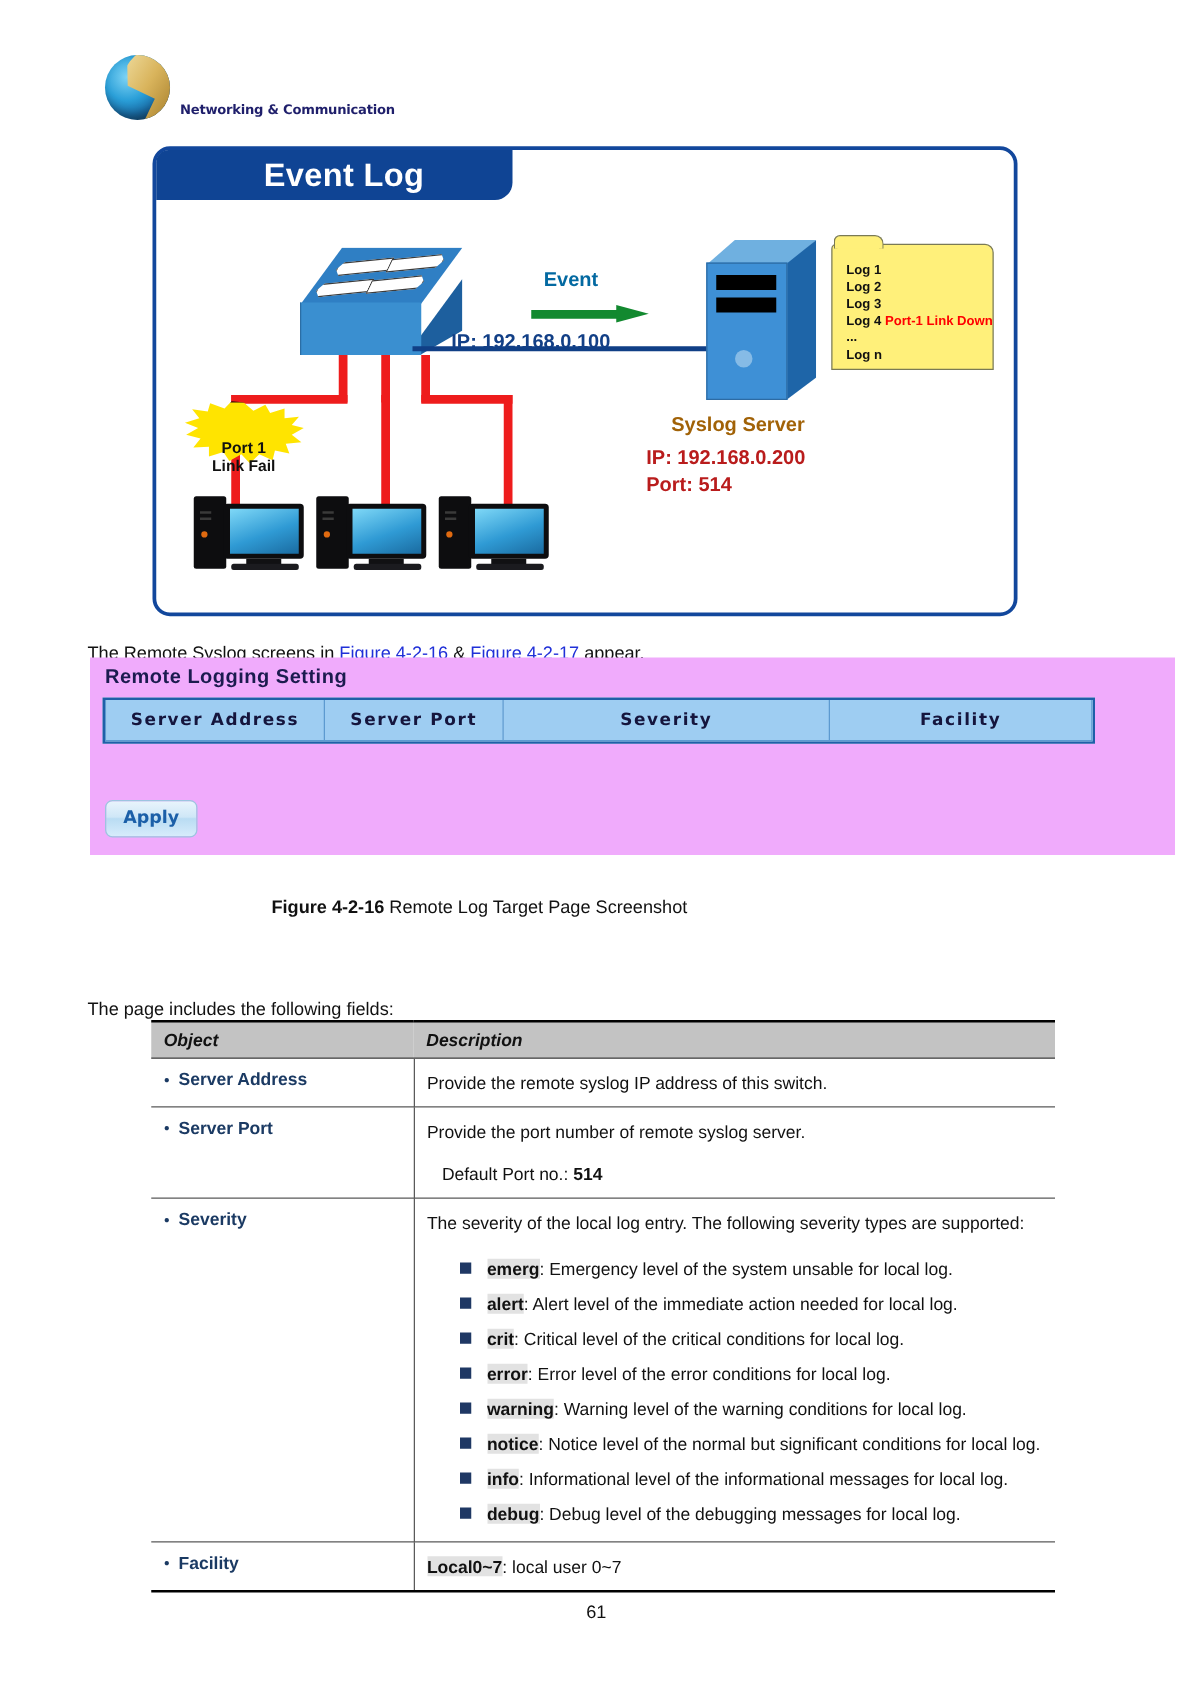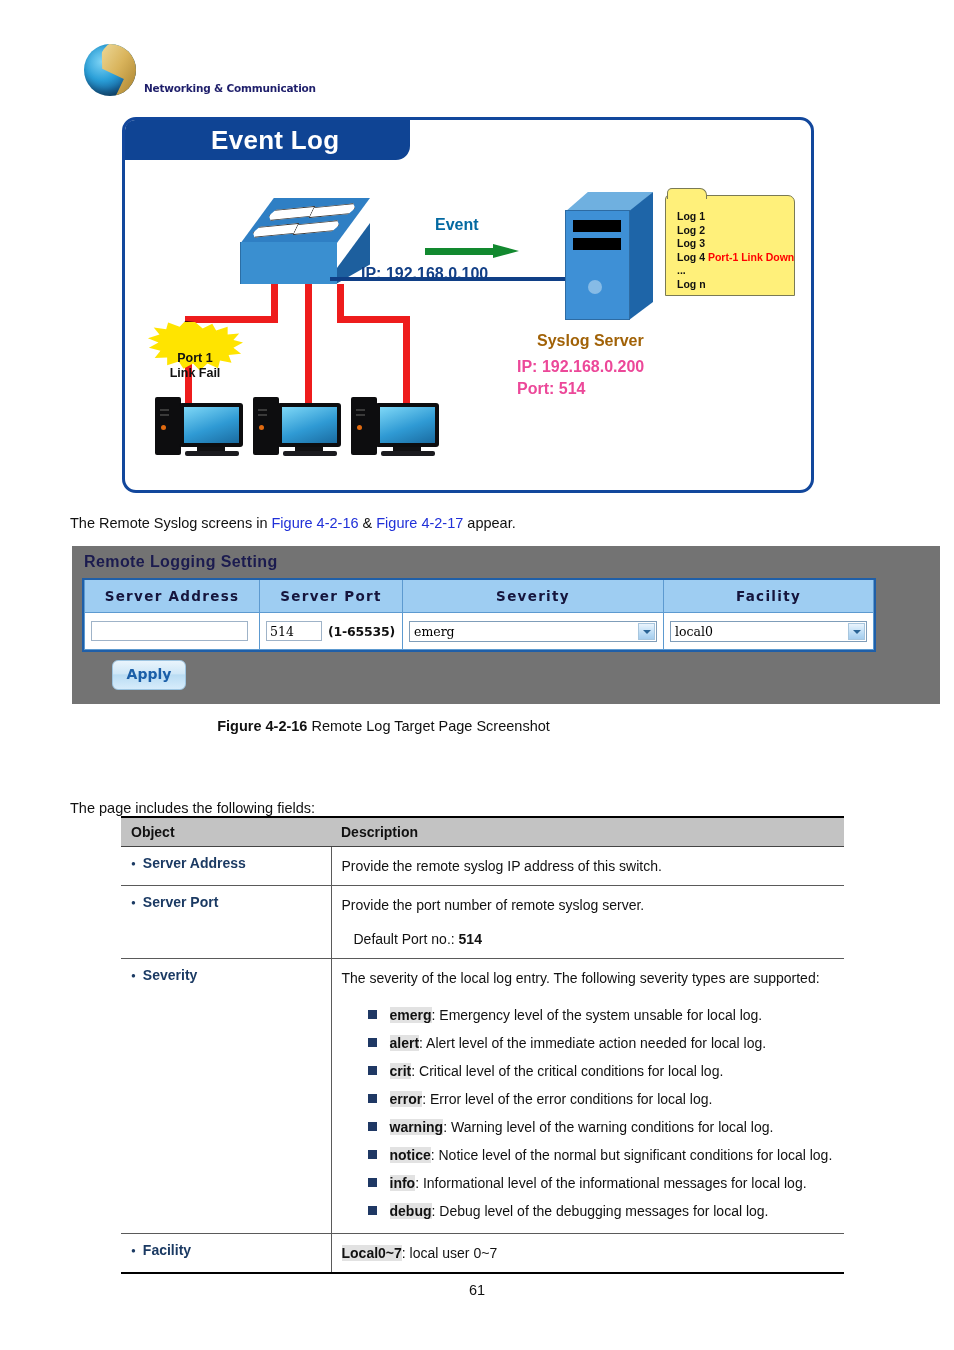--- a/index.html
+++ b/index.html
@@ -228,7 +228,7 @@
   }
   .server-ip {
     position: absolute; left: 392px; top: 236px;
-    font-size: 16px; font-weight: bold; color: #ec4899; line-height: 22px;
+    font-size: 16px; font-weight: bold; color: #b91c1c; line-height: 22px;
   }
 
   

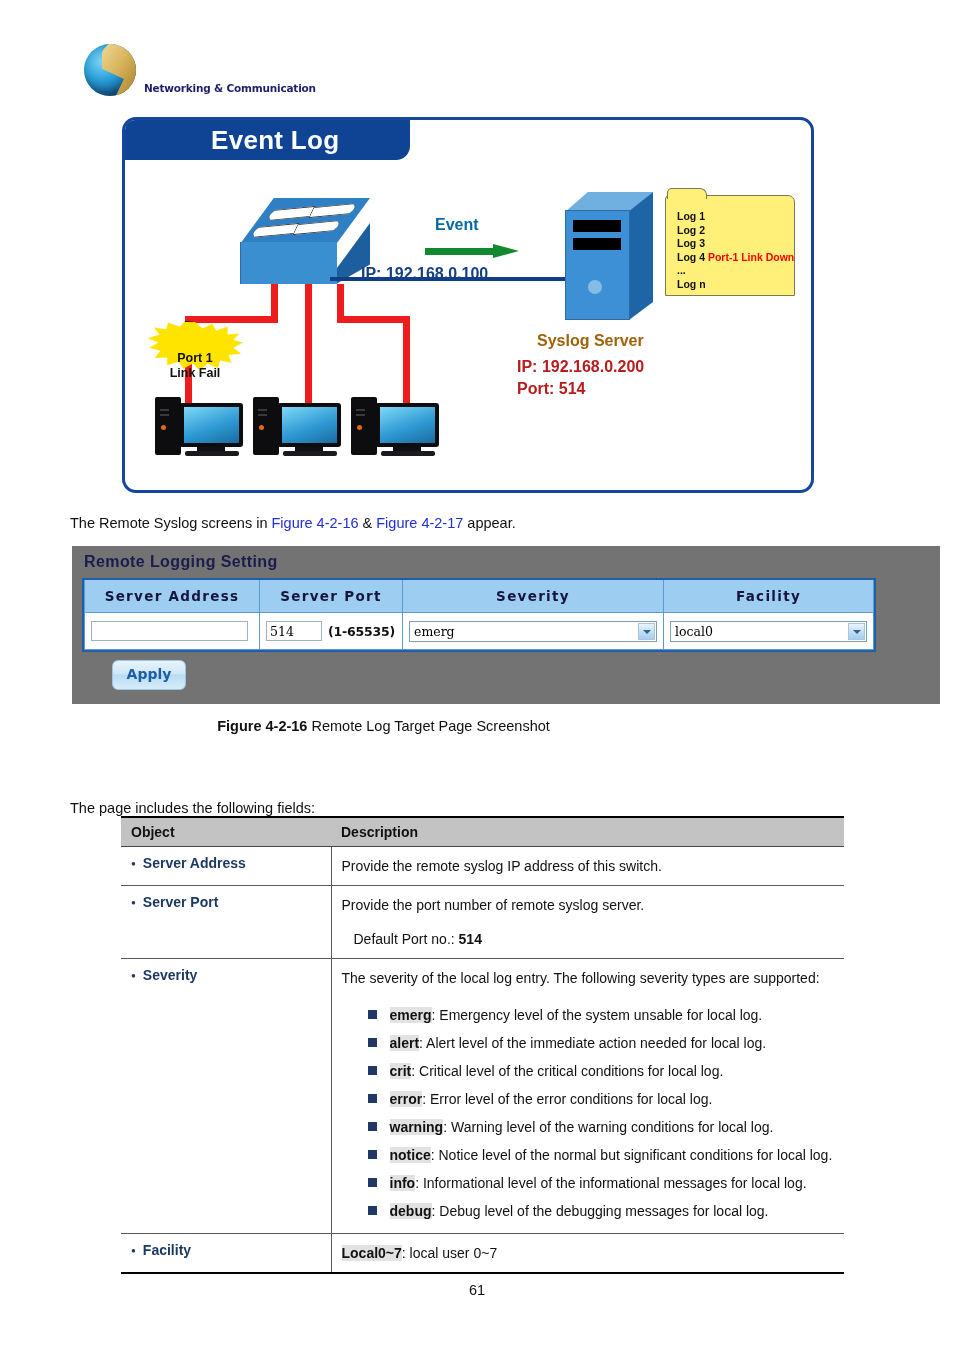--- a/index.html
+++ b/index.html
@@ -318,10 +318,10 @@
   .panel {
     position: absolute;
     left: 72px;
-    top: 546px;
+    top: 526px;
     width: 868px;
     height: 158px;
-    background: #737373;
+    background: #f0abfc;
     box-sizing: border-box;
   }
   .panel-title {

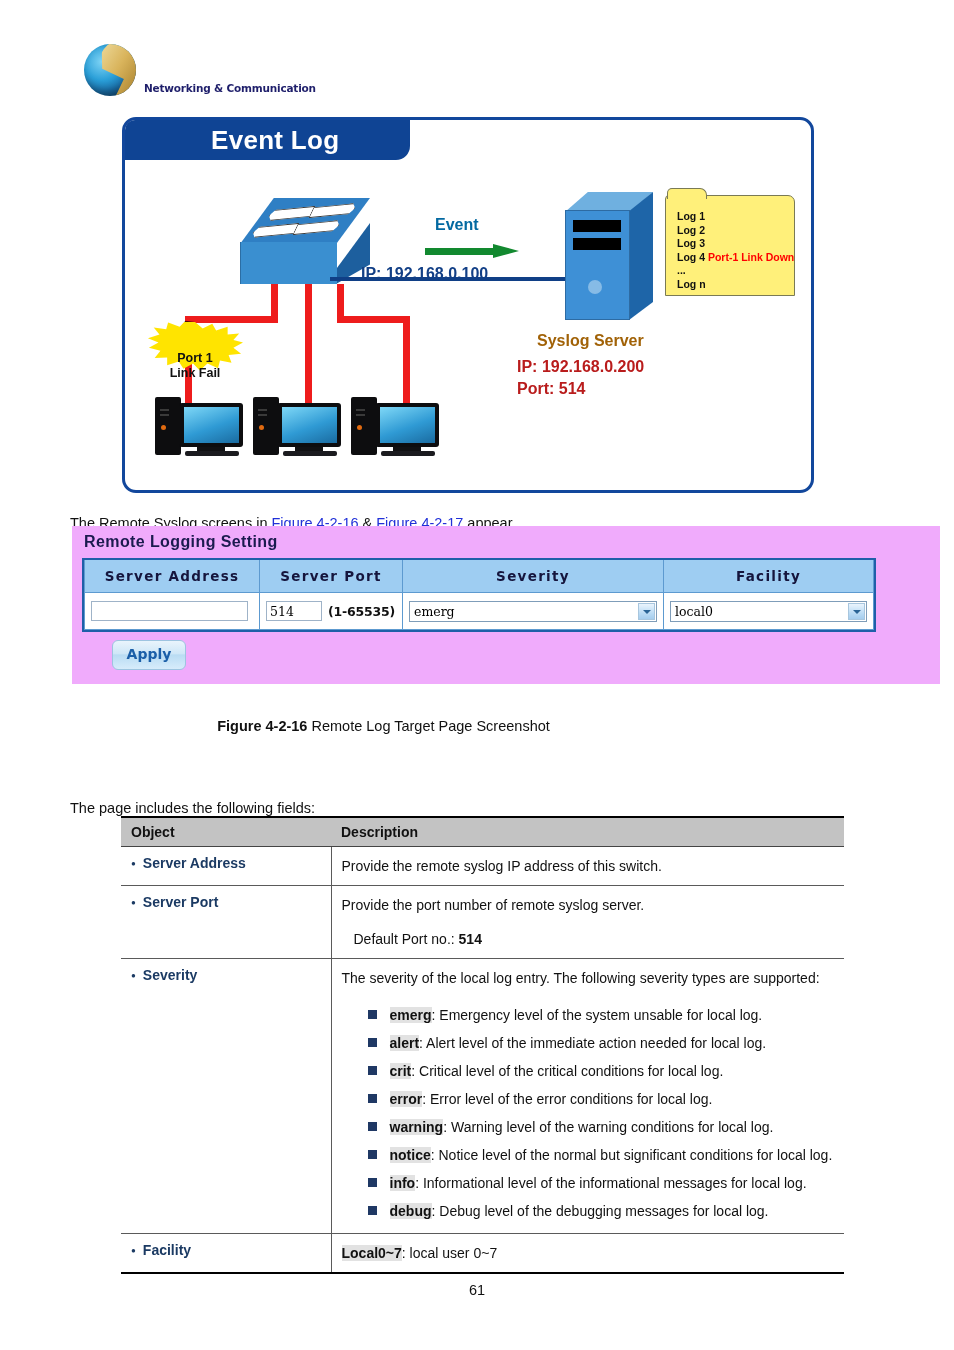--- a/index.html
+++ b/index.html
@@ -606,26 +606,6 @@
         <th style="width:258px;">Severity</th>
         <th>Facility</th>
       </tr>
-      <tr>
-        <td>
-          <input class="txtbox" style="width: 157px;" value="">
-        </td>
-        <td style="white-space:nowrap;">
-          <input class="txtbox" style="width: 56px;" value="514"><span class="hint">(1-65535)</span>
-        </td>
-        <td>
-          <div class="selbox">
-            <span>emerg</span>
-            <span class="arrowbtn"></span>
-          </div>
-        </td>
-        <td>
-          <div class="selbox">
-            <span>local0</span>
-            <span class="arrowbtn"></span>
-          </div>
-        </td>
-      </tr>
     </tbody>
       </table>
   </div>

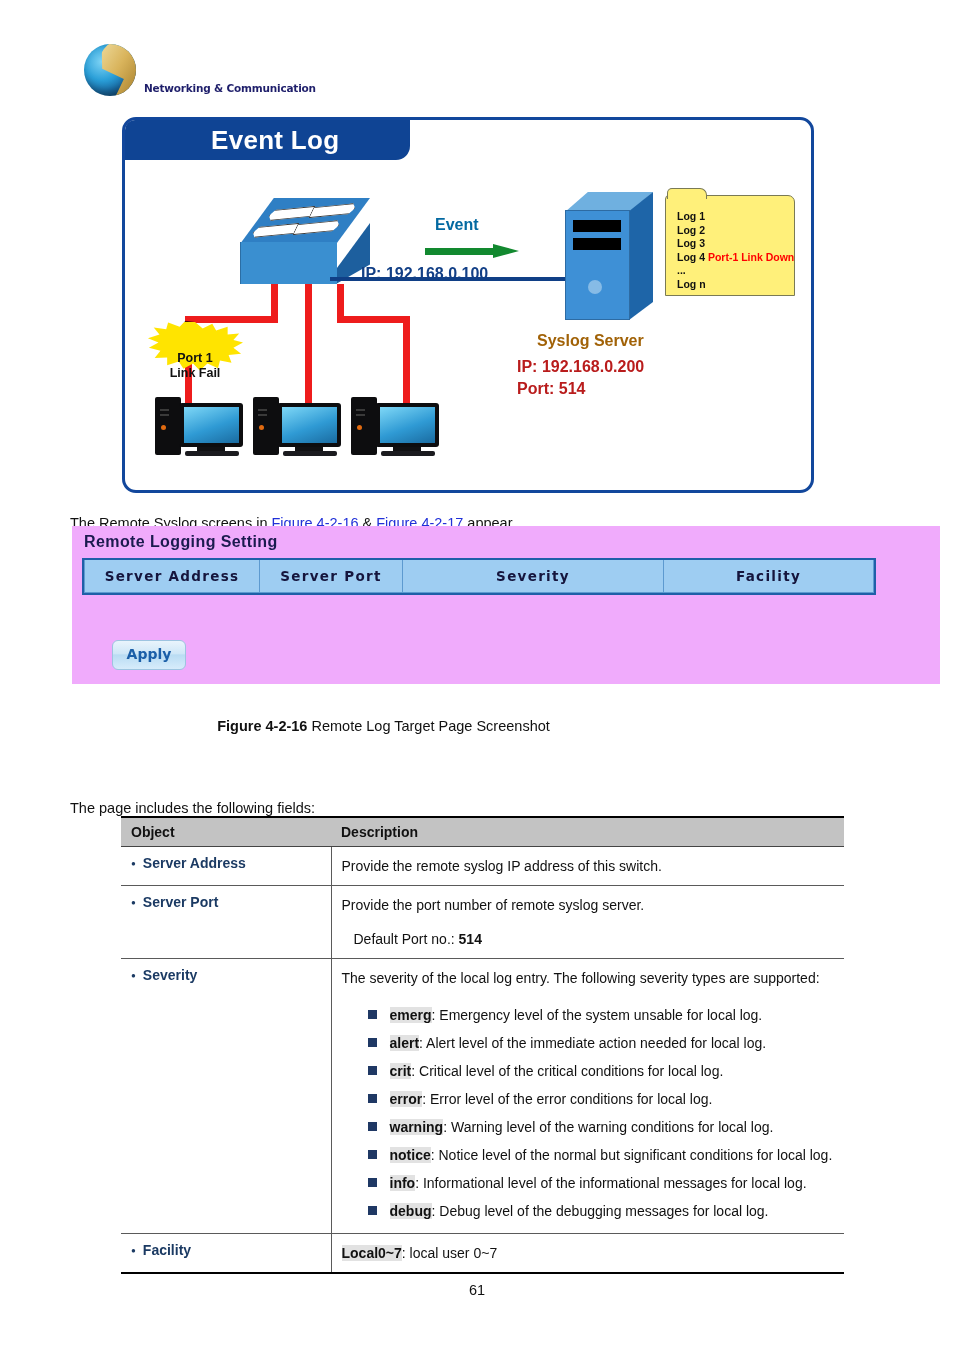--- a/index.html
+++ b/index.html
@@ -410,7 +410,6 @@
     font-size: 14px; font-weight: bold; color: #1b5fa8;
     text-align: center; line-height: 27px;
     font-family: "DejaVu Sans", sans-serif;
-    margin-left: 28px;
   }
 
   

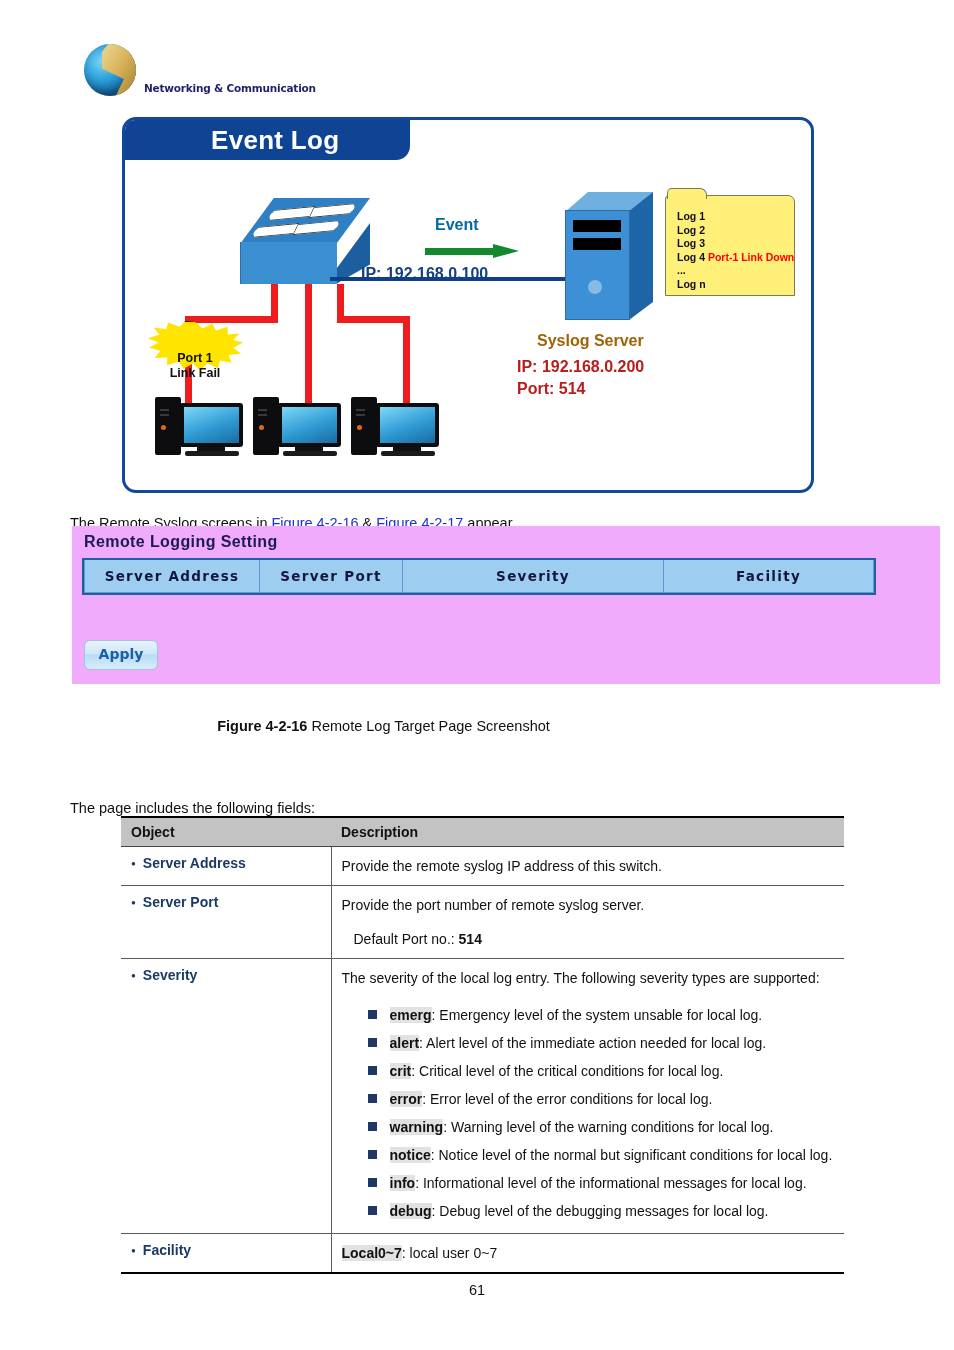--- a/index.html
+++ b/index.html
@@ -438,6 +438,7 @@
     font-weight: bold;
     padding: 6px 10px;
     color: #111;
+    font-style: italic;
   }
   .ftable thead th.obj { width: 190px; border-right: none; }
   .ftable tbody td {

